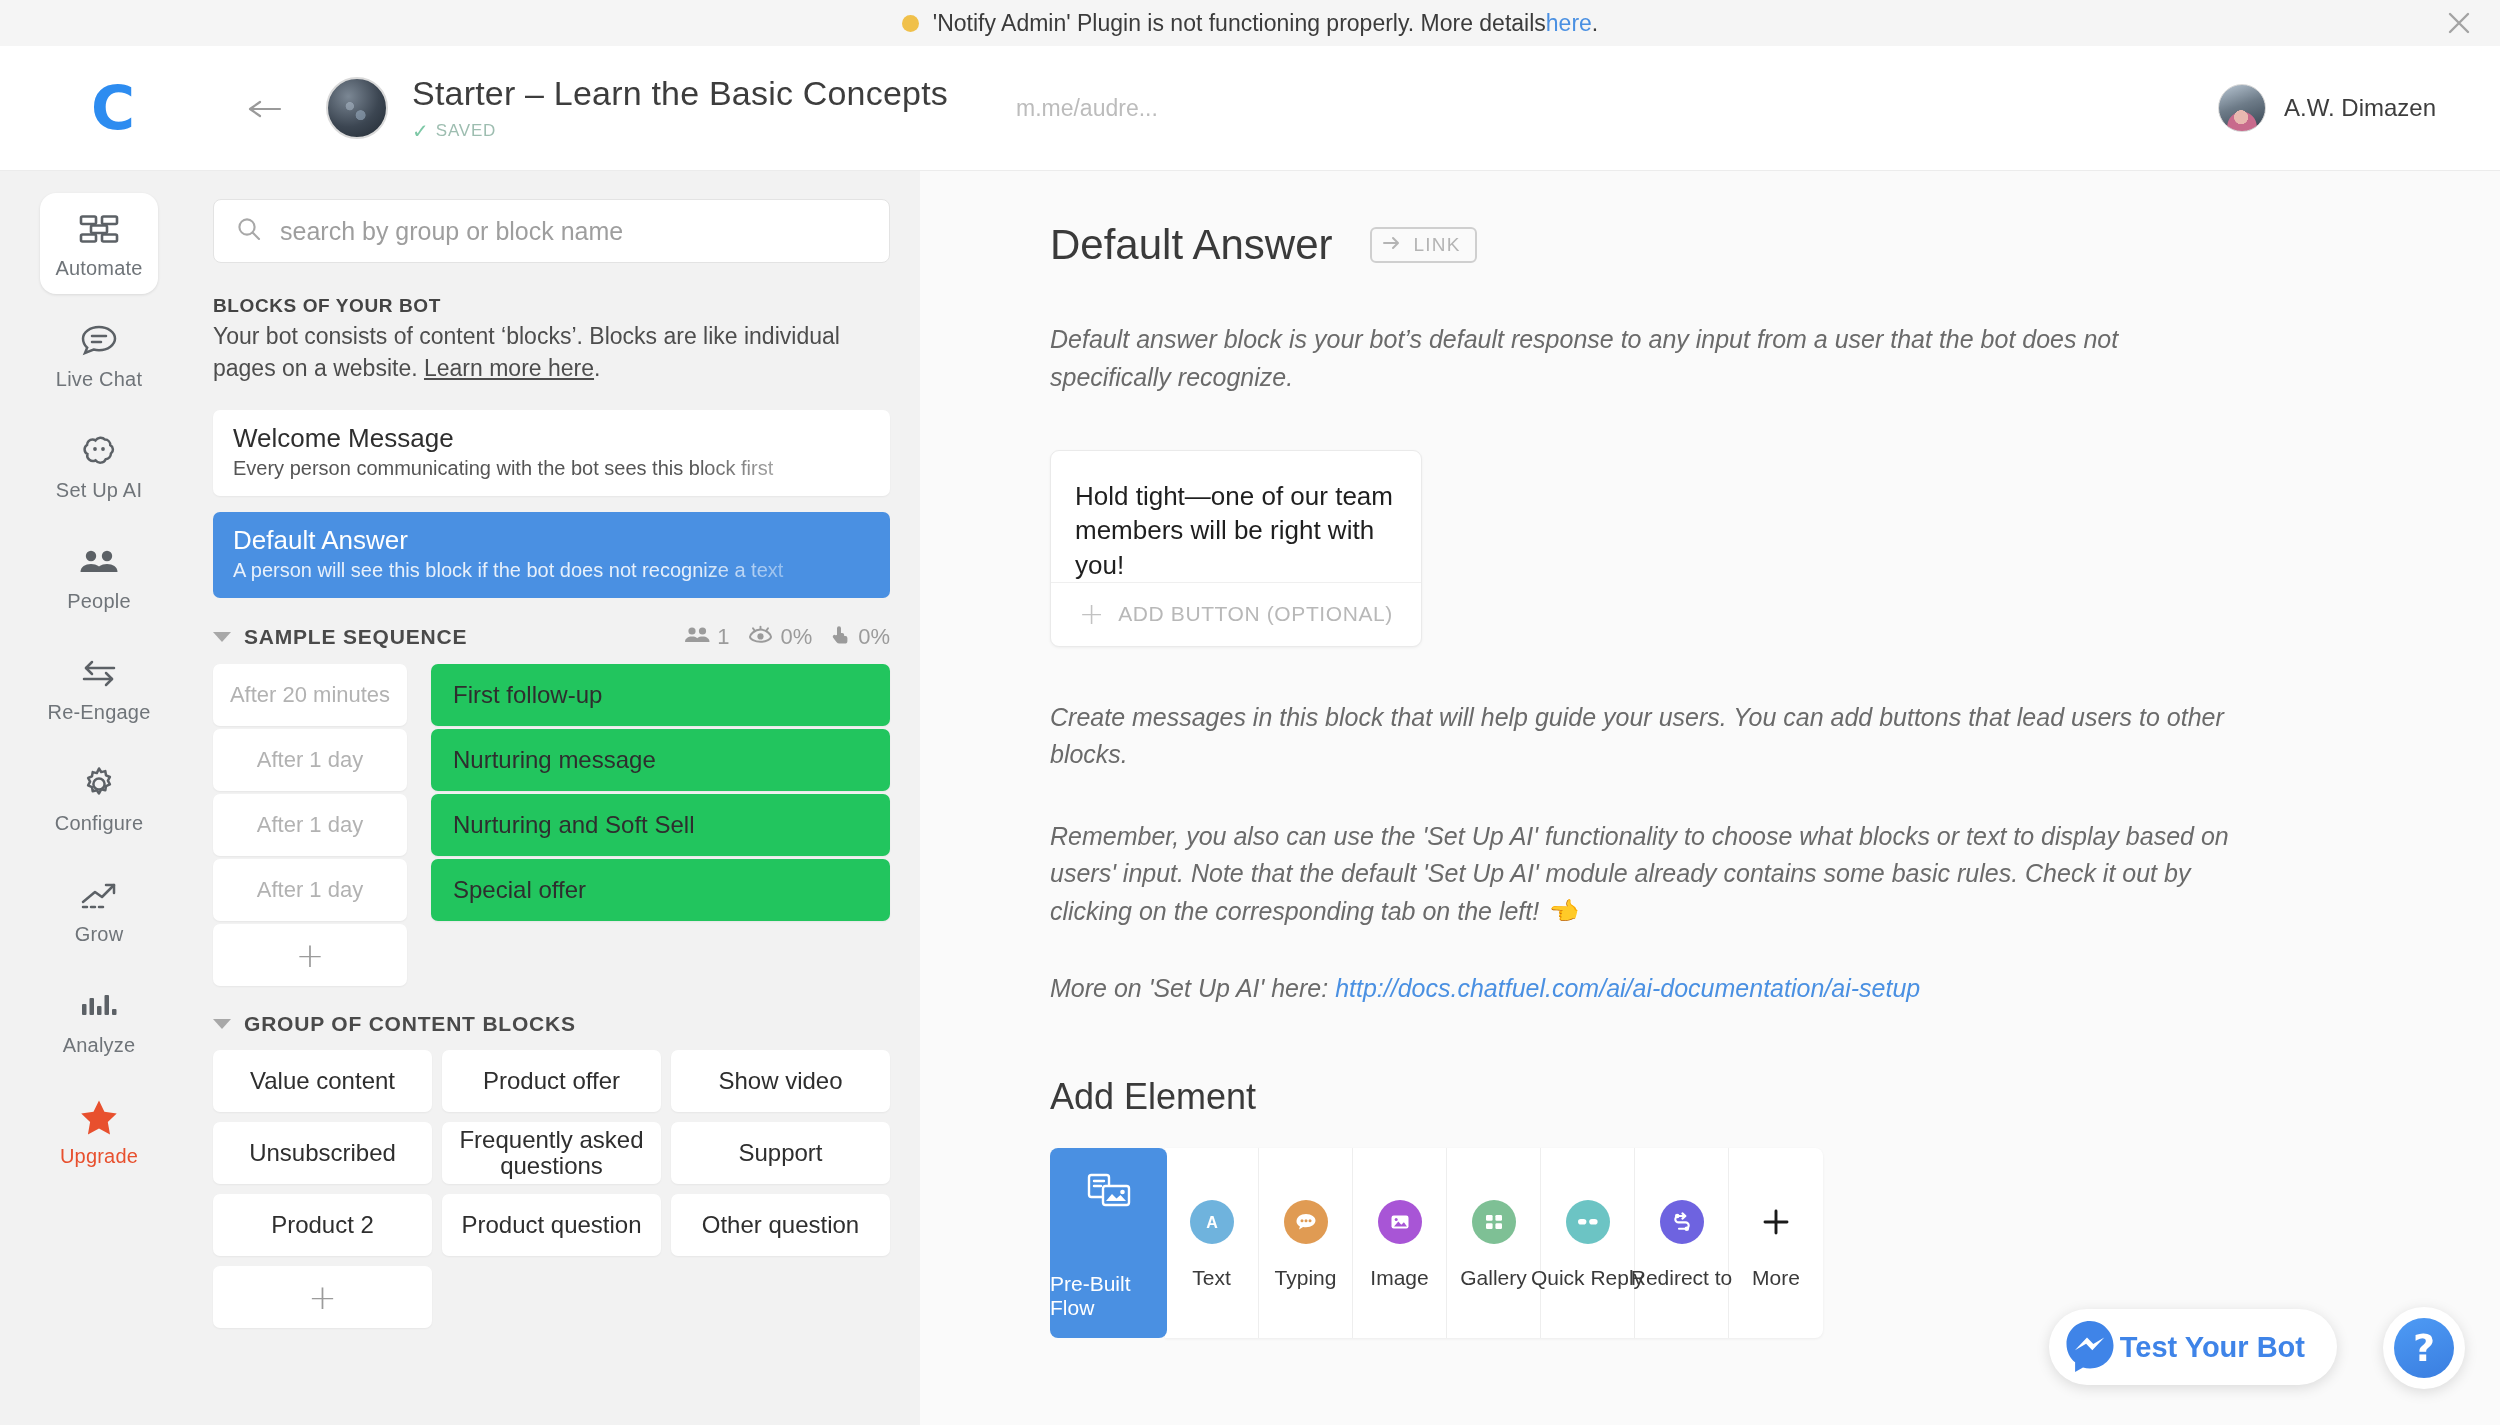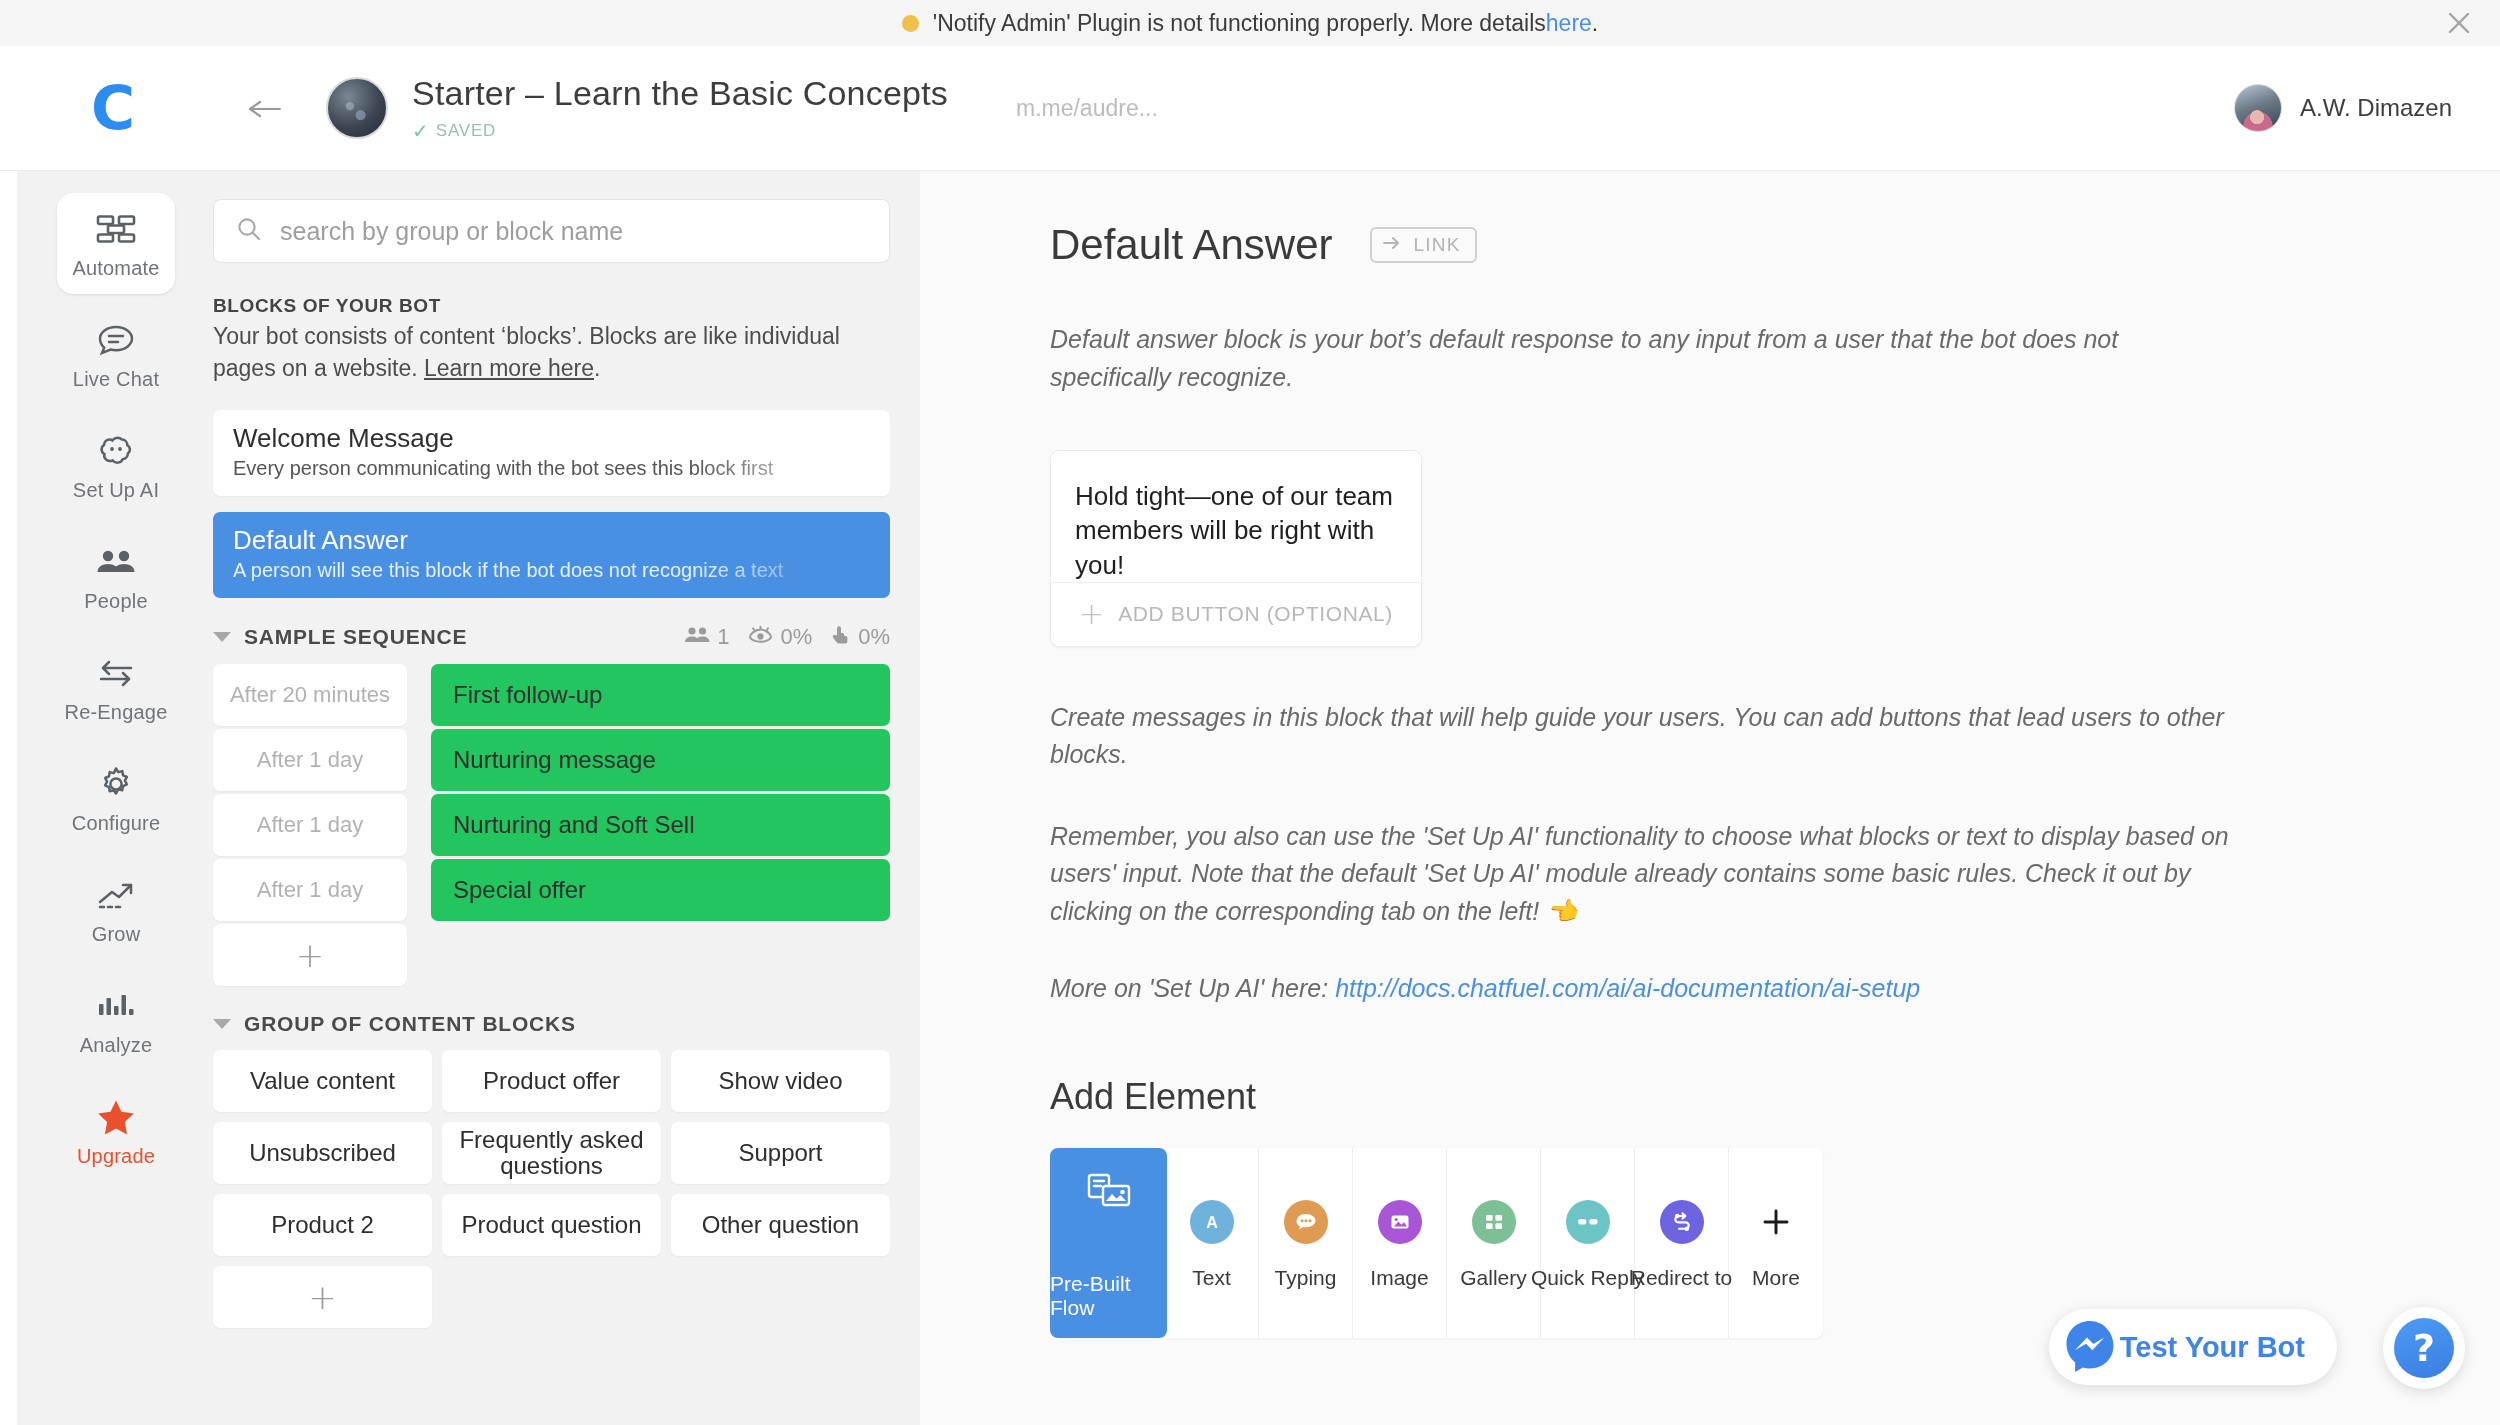--- a/index.html
+++ b/index.html
@@ -71,7 +71,7 @@
   #saved-text { font-size: 17px; color: #9dbdb0; letter-spacing: .8px; }
   #bot-url { margin-left: 68px; font-size: 23px; color: #bcbcbc; }
   #user-area {
-    margin-left: auto; margin-right: 48px;
+    margin-left: auto; margin-right: 64px;
     display: flex; align-items: center; cursor: pointer;
   }
   #user-avatar {

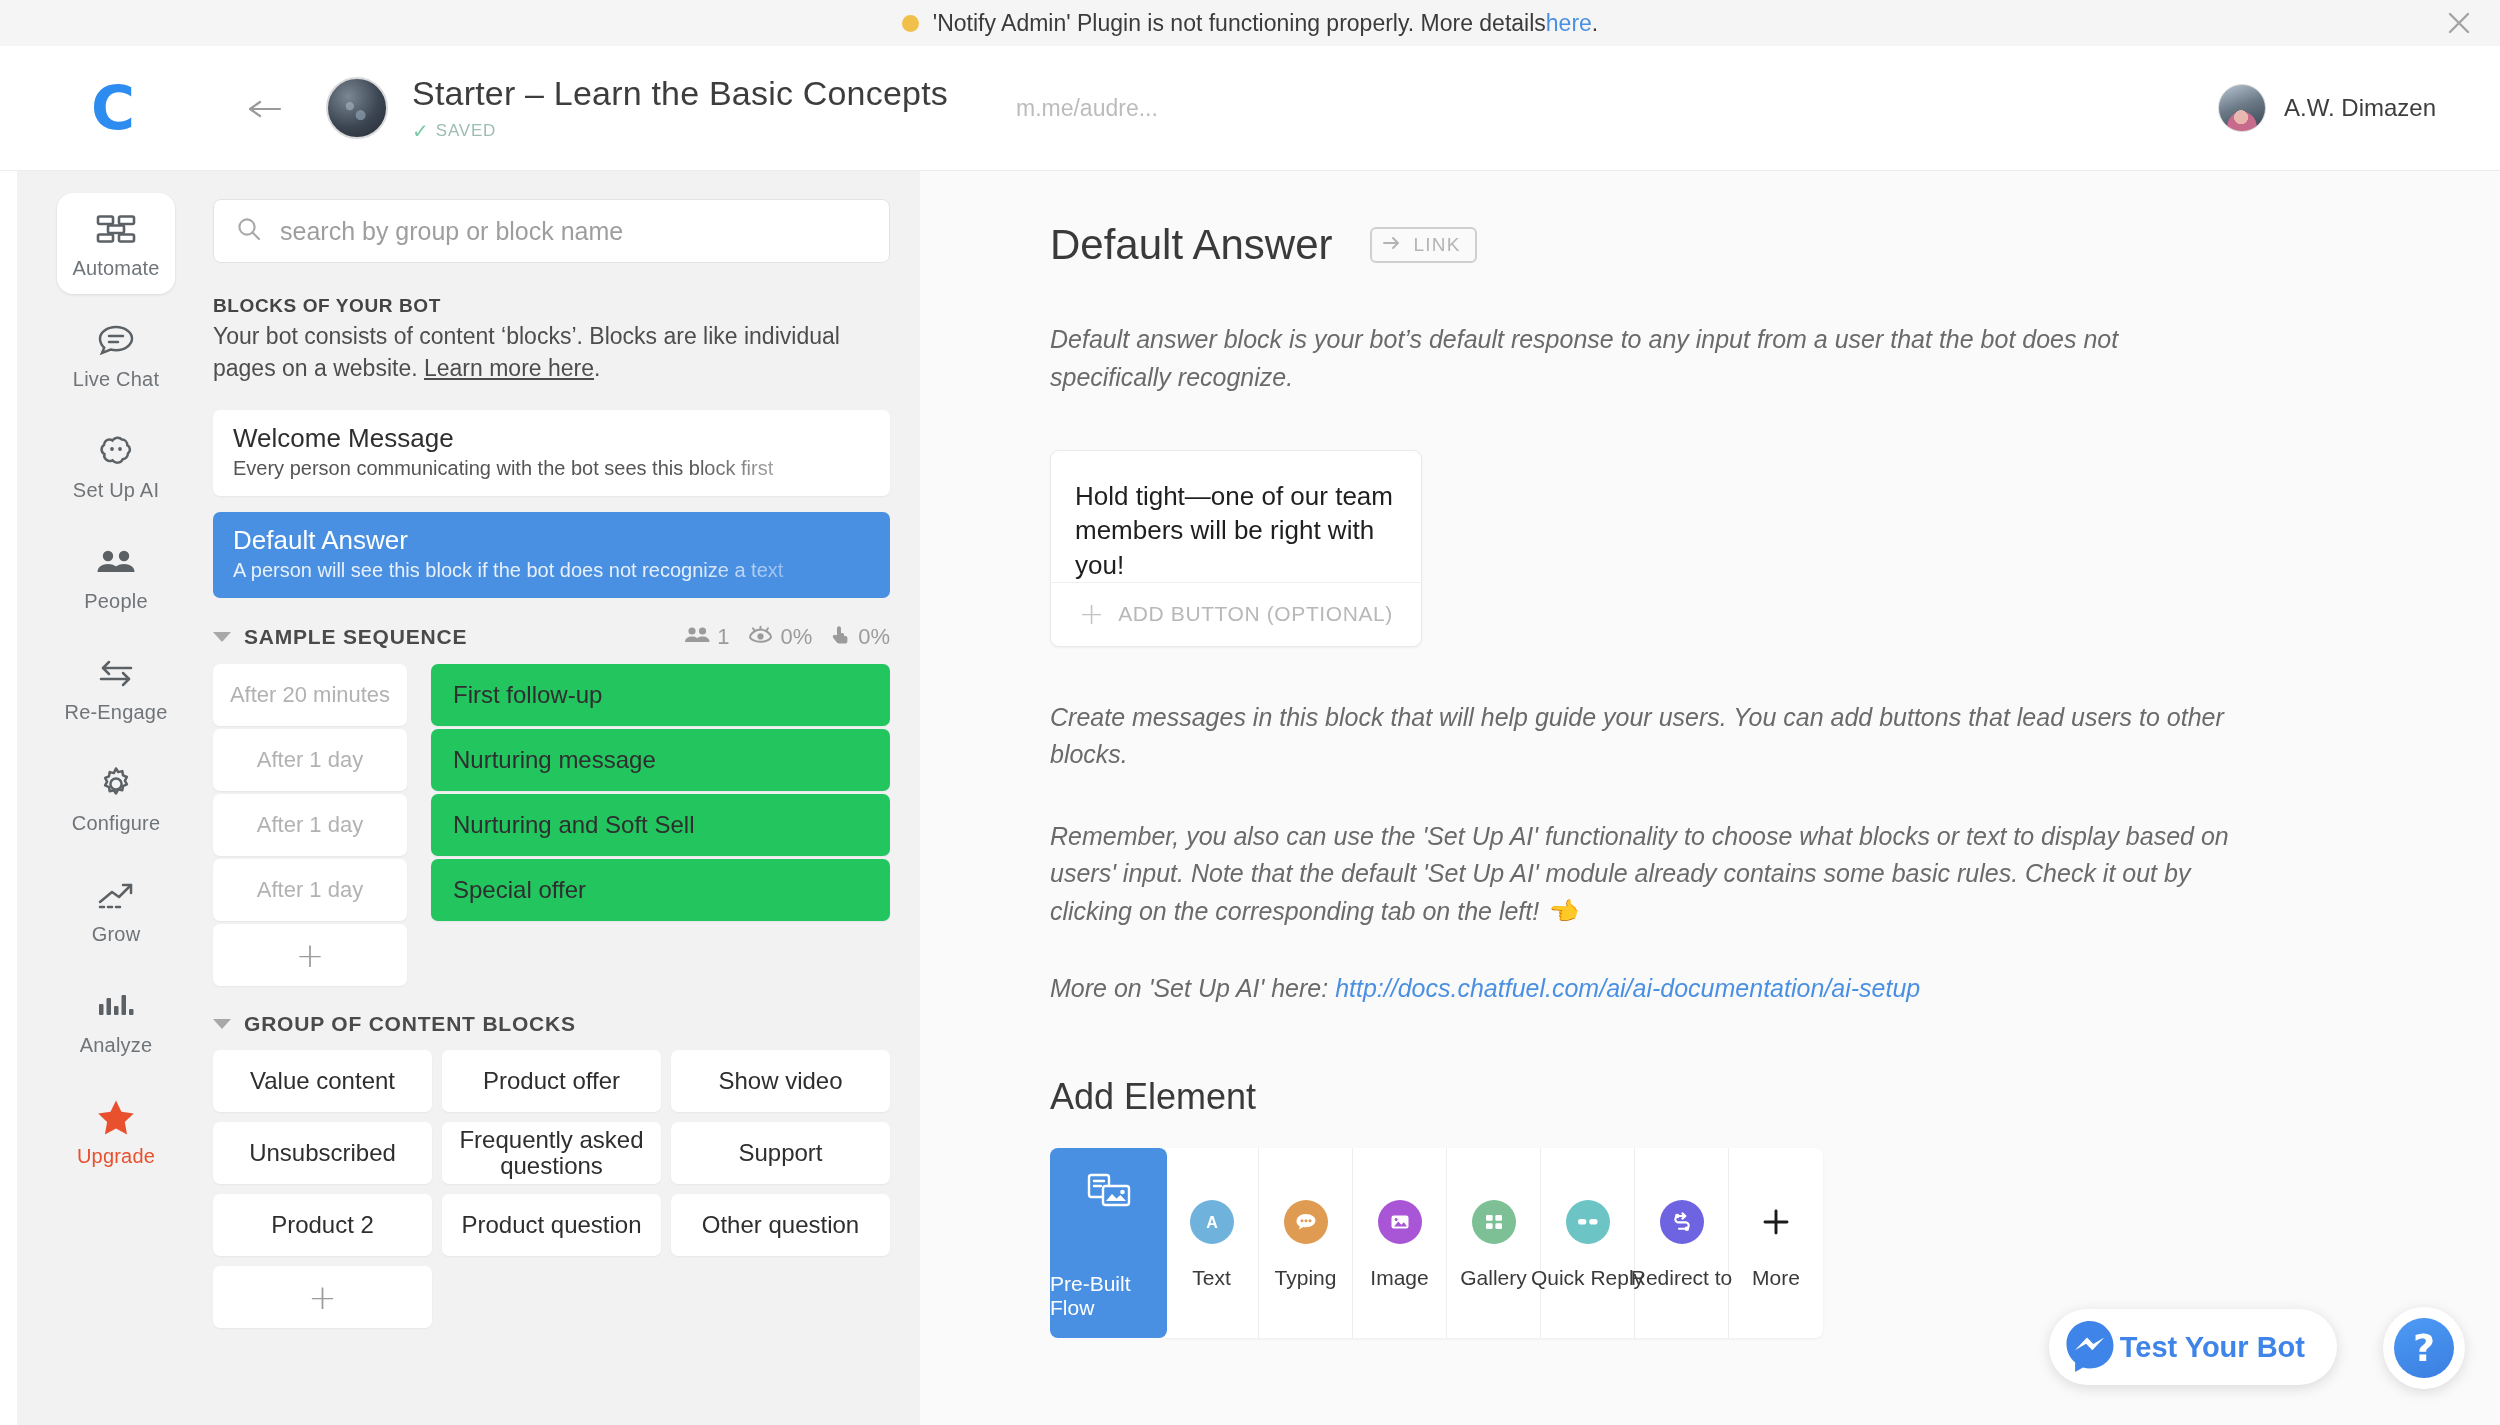--- a/index.html
+++ b/index.html
@@ -86,7 +86,7 @@
 
   
   #rail {
-    position: absolute; top: 171px; left: 17px;
+    position: absolute; top: 171px; left: 0;
     width: 198px; height: 1254px;
     background: #f2f2f2;
     padding-top: 22px;

